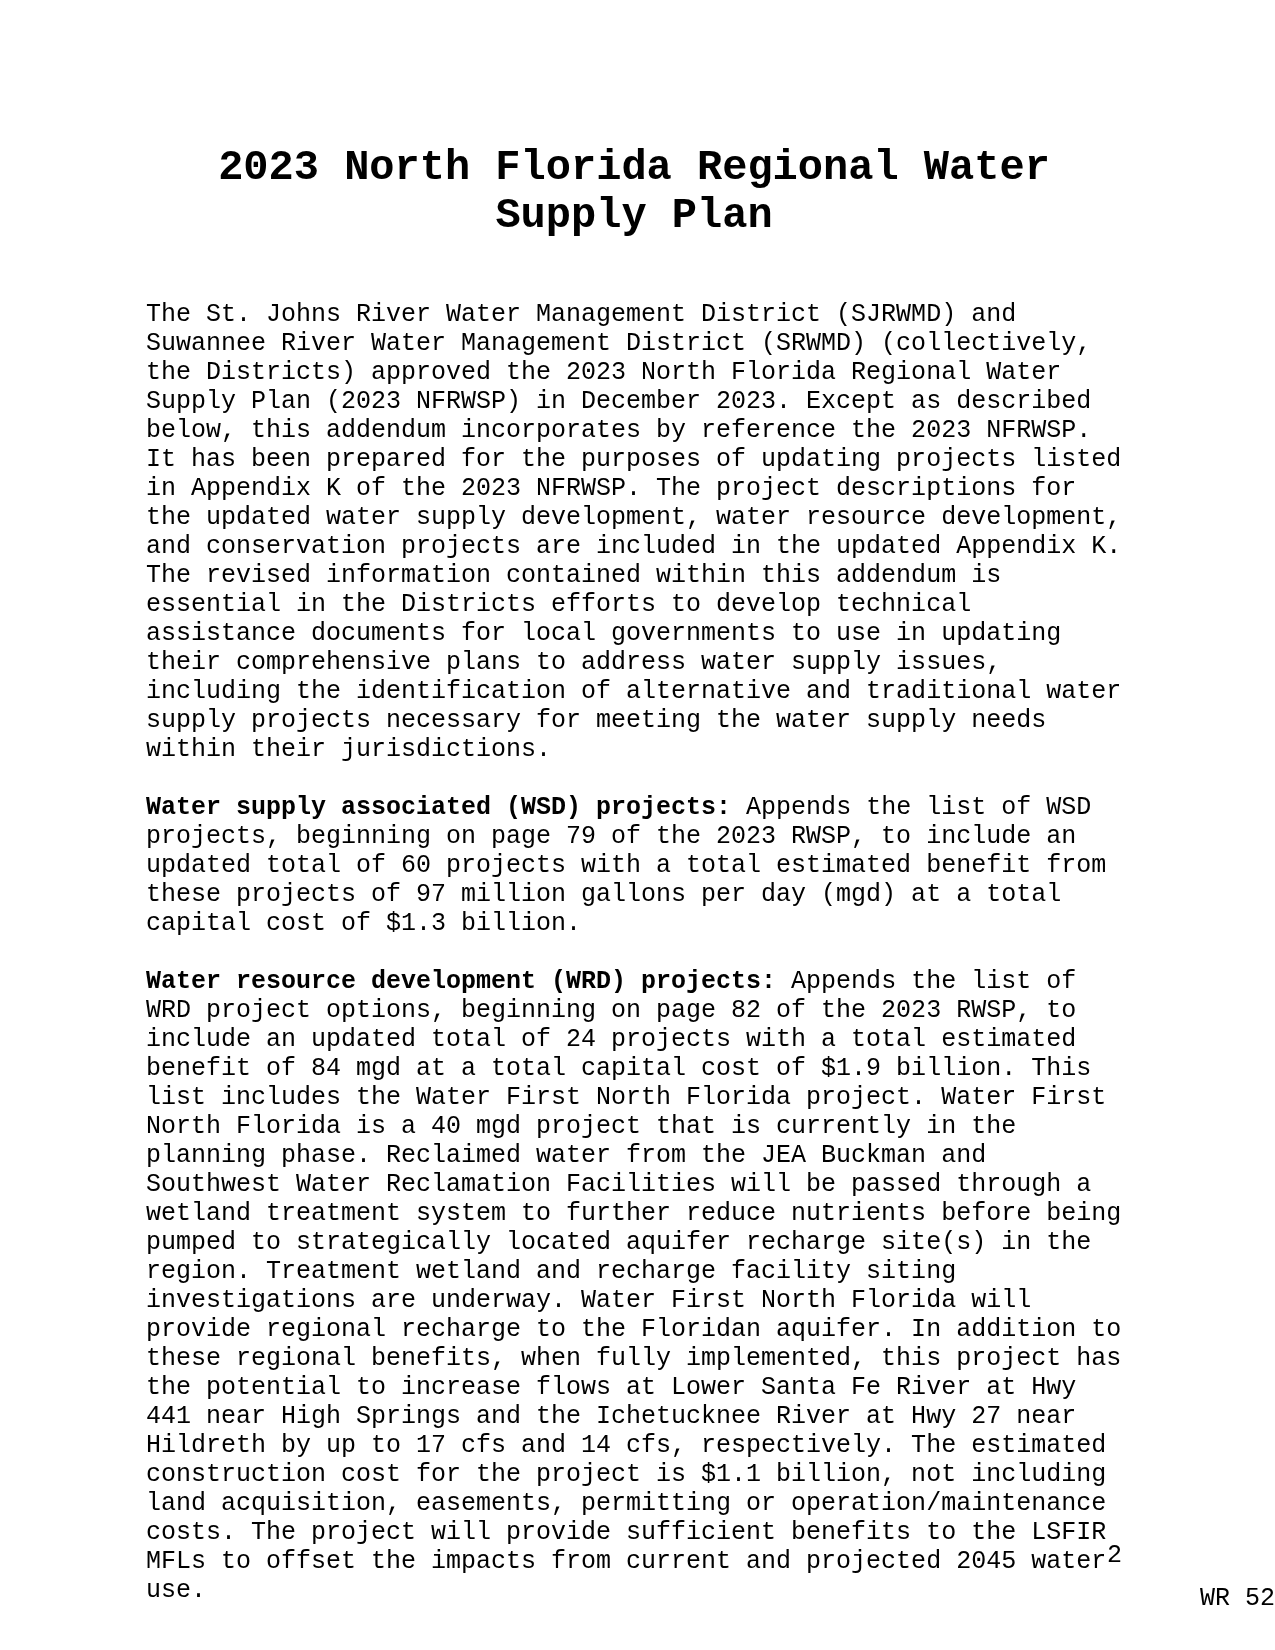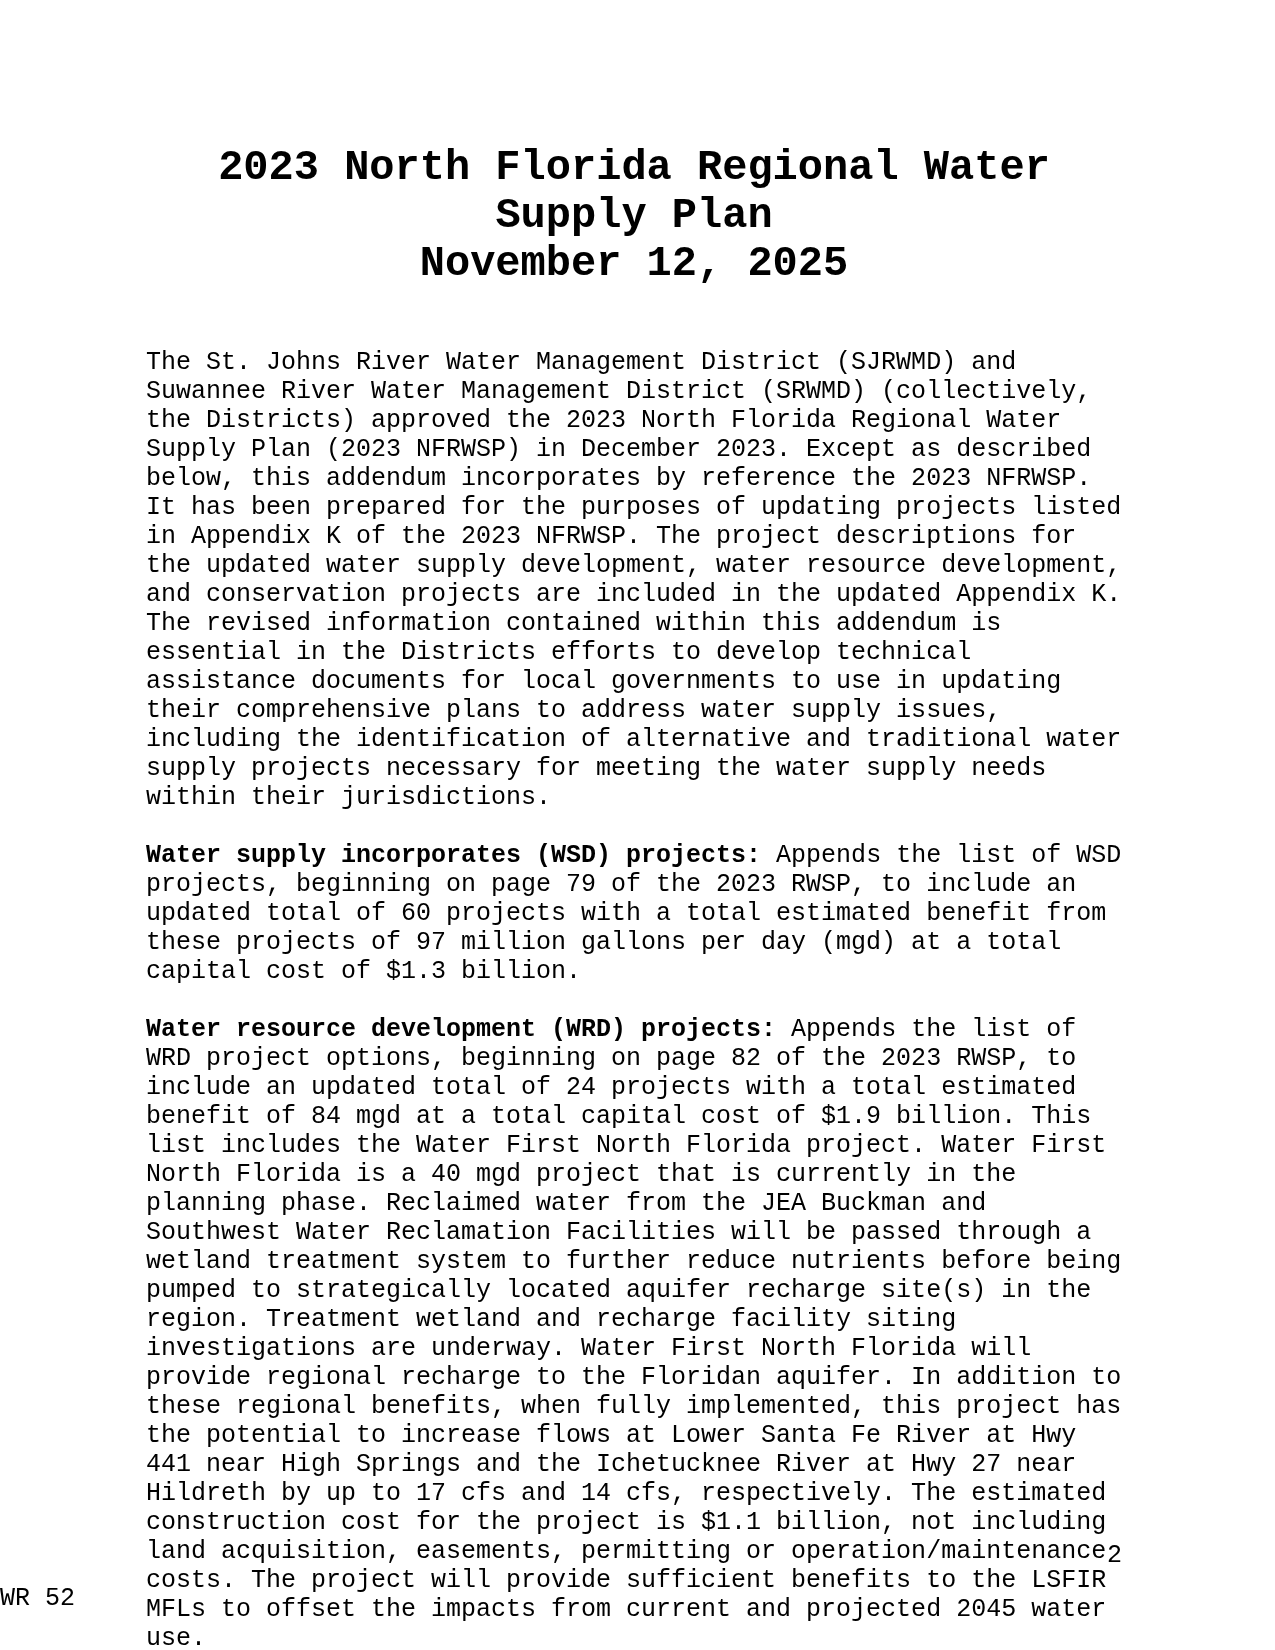--- a/index.html
+++ b/index.html
@@ -67,7 +67,6 @@
 
     <header class="doc-title">
       <div>2023 North Florida Regional Water Supply Plan</div>
-      <div>November 12, 2025</div>
     </header>
 
     <main class="body-text">

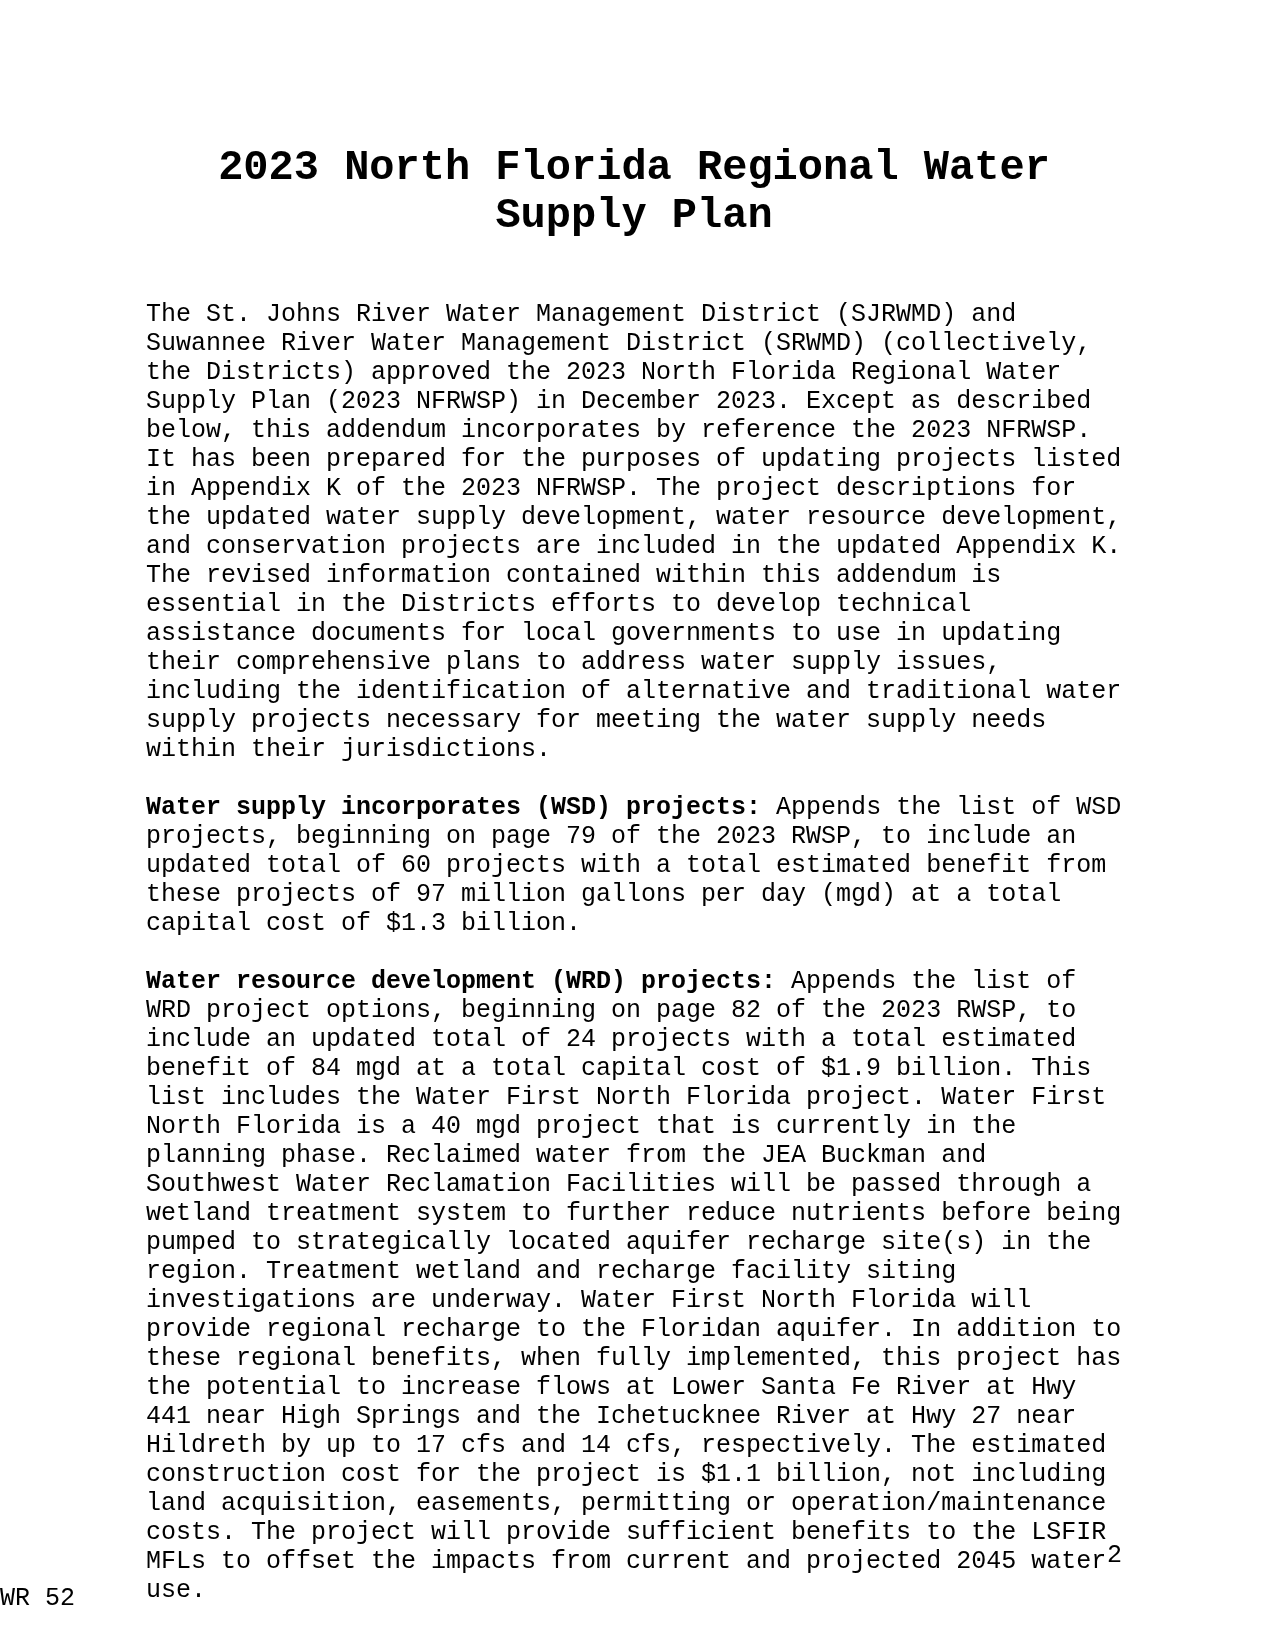--- a/index.html
+++ b/index.html
@@ -74,7 +74,7 @@
       <p><span class="lead"></span><span>The St. Johns River Water Management District (SJRWMD) and Suwannee River Water Management District (SRWMD) (collectively, the Districts) approved the 2023 North Florida Regional Water Supply Plan (2023 NFRWSP) in December 2023. Except as described below, this addendum incorporates by reference the 2023 NFRWSP. It has been prepared for the purposes of updating projects listed in Appendix K of the 2023 NFRWSP. The project descriptions for the updated water supply development, water resource development, and conservation projects are included in the updated Appendix K. The revised information contained within this addendum is essential in the Districts efforts to develop technical assistance documents for local governments to use in updating their comprehensive plans to address water supply issues, including the identification of alternative and traditional water supply projects necessary for meeting the water supply needs within their jurisdictions.</span></p>
 
 
-      <p><span class="lead">Water supply incorporates (WSD) projects:</span><span> Appends the list of WSD projects, beginning on page 79 of the 2023 RWSP, to include an updated total of 60 projects with a total estimated benefit from these projects of 97 million gallons per day (mgd) at a total capital cost of $1.3 billion.</span></p>
+      <p><span class="lead">Water supply associated (WSD) projects:</span><span> Appends the list of WSD projects, beginning on page 79 of the 2023 RWSP, to include an updated total of 60 projects with a total estimated benefit from these projects of 97 million gallons per day (mgd) at a total capital cost of $1.3 billion.</span></p>
 
       <p><span class="lead">Water resource development (WRD) projects:</span><span> Appends the list of WRD project options, beginning on page 82 of the 2023 RWSP, to include an updated total of 24 projects with a total estimated benefit of 84 mgd at a total capital cost of $1.9 billion. This list includes the Water First North Florida project. Water First North Florida is a 40 mgd project that is currently in the planning phase. Reclaimed water from the JEA Buckman and Southwest Water Reclamation Facilities will be passed through a wetland treatment system to further reduce nutrients before being pumped to strategically located aquifer recharge site(s) in the region. Treatment wetland and recharge facility siting investigations are underway. Water First North Florida will provide regional recharge to the Floridan aquifer. In addition to these regional benefits, when fully implemented, this project has the potential to increase flows at Lower Santa Fe River at Hwy 441 near High Springs and the Ichetucknee River at Hwy 27 near Hildreth by up to 17 cfs and 14 cfs, respectively. The estimated construction cost for the project is $1.1 billion, not including land acquisition, easements, permitting or operation/maintenance costs. The project will provide sufficient benefits to the LSFIR MFLs to offset the impacts from current and projected 2045 water use.</span></p>
 

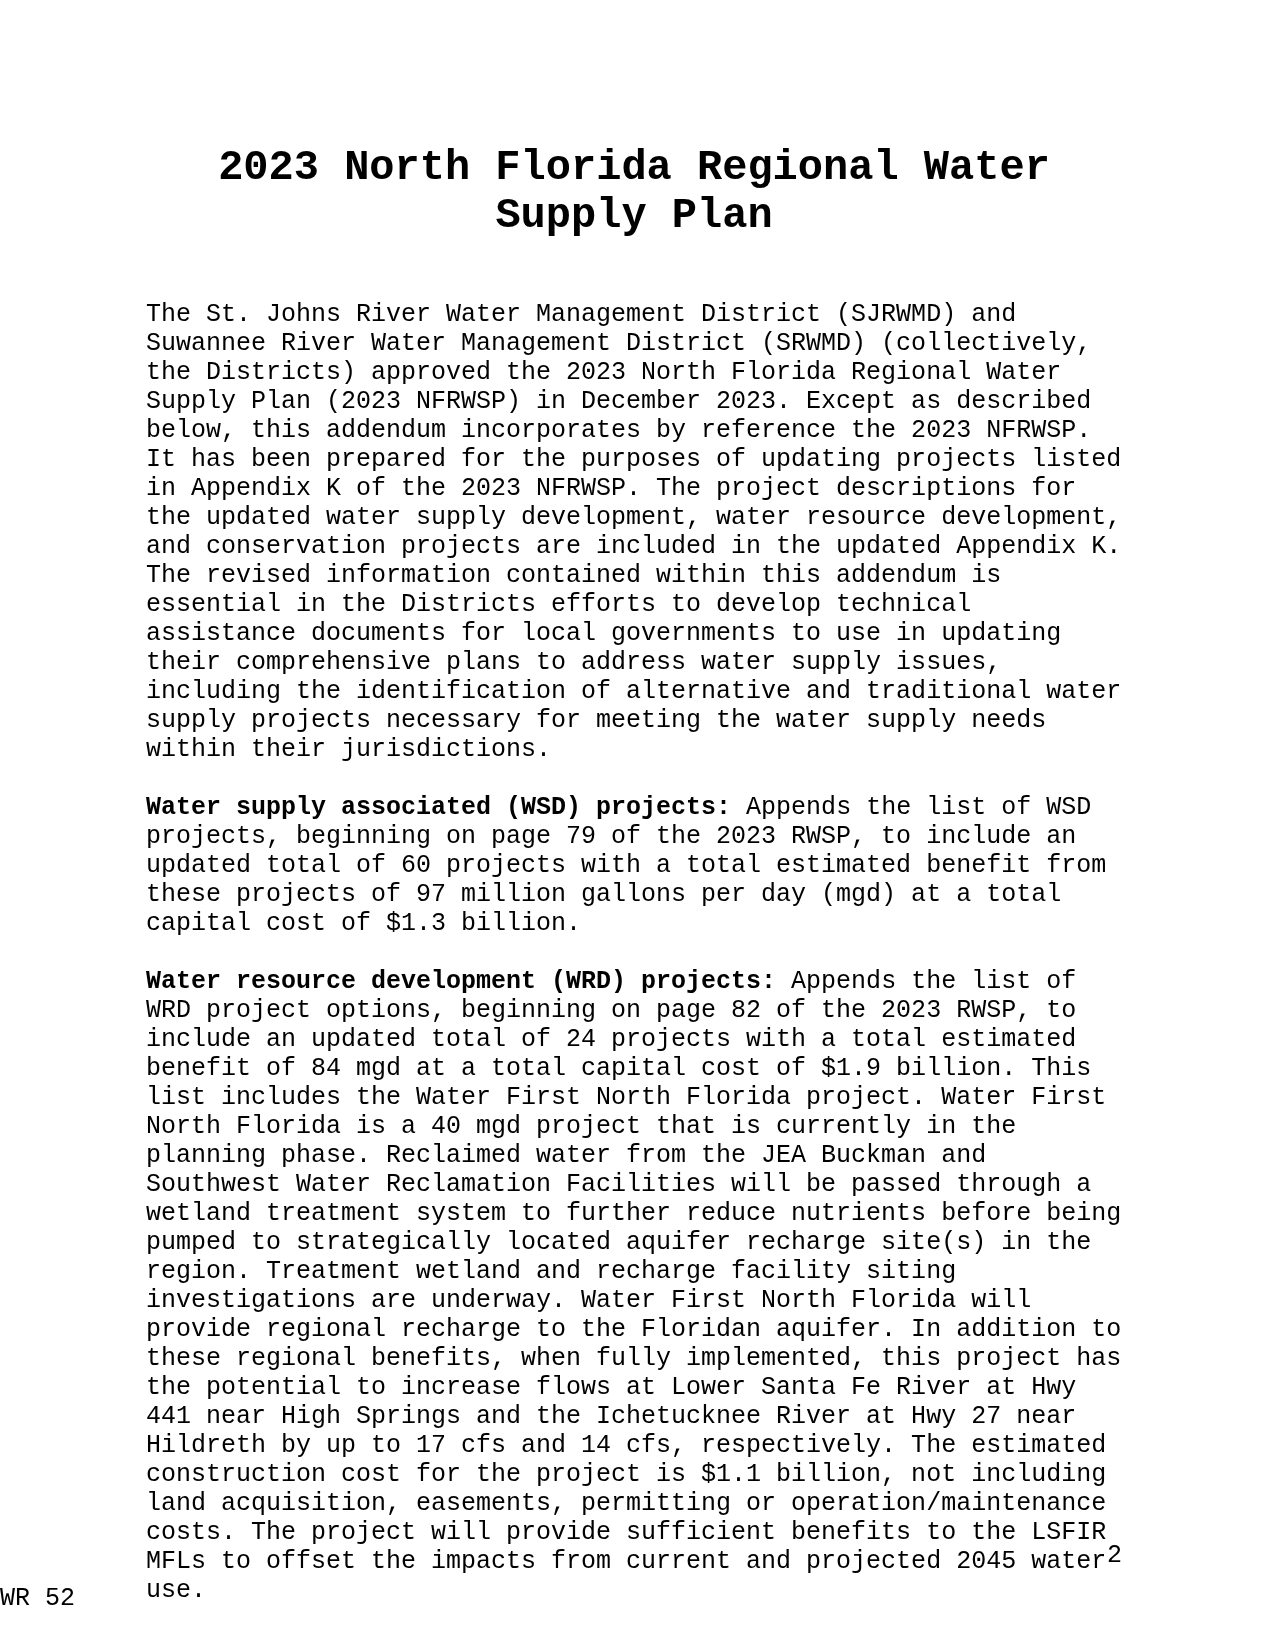--- a/index.html
+++ b/index.html
@@ -53,7 +53,7 @@
     top: 1584px;
     left: 0;
     width: 1275px;
-    text-align: left;
+    text-align: right;
     font-size: 25px;
     line-height: 29px;
   }

